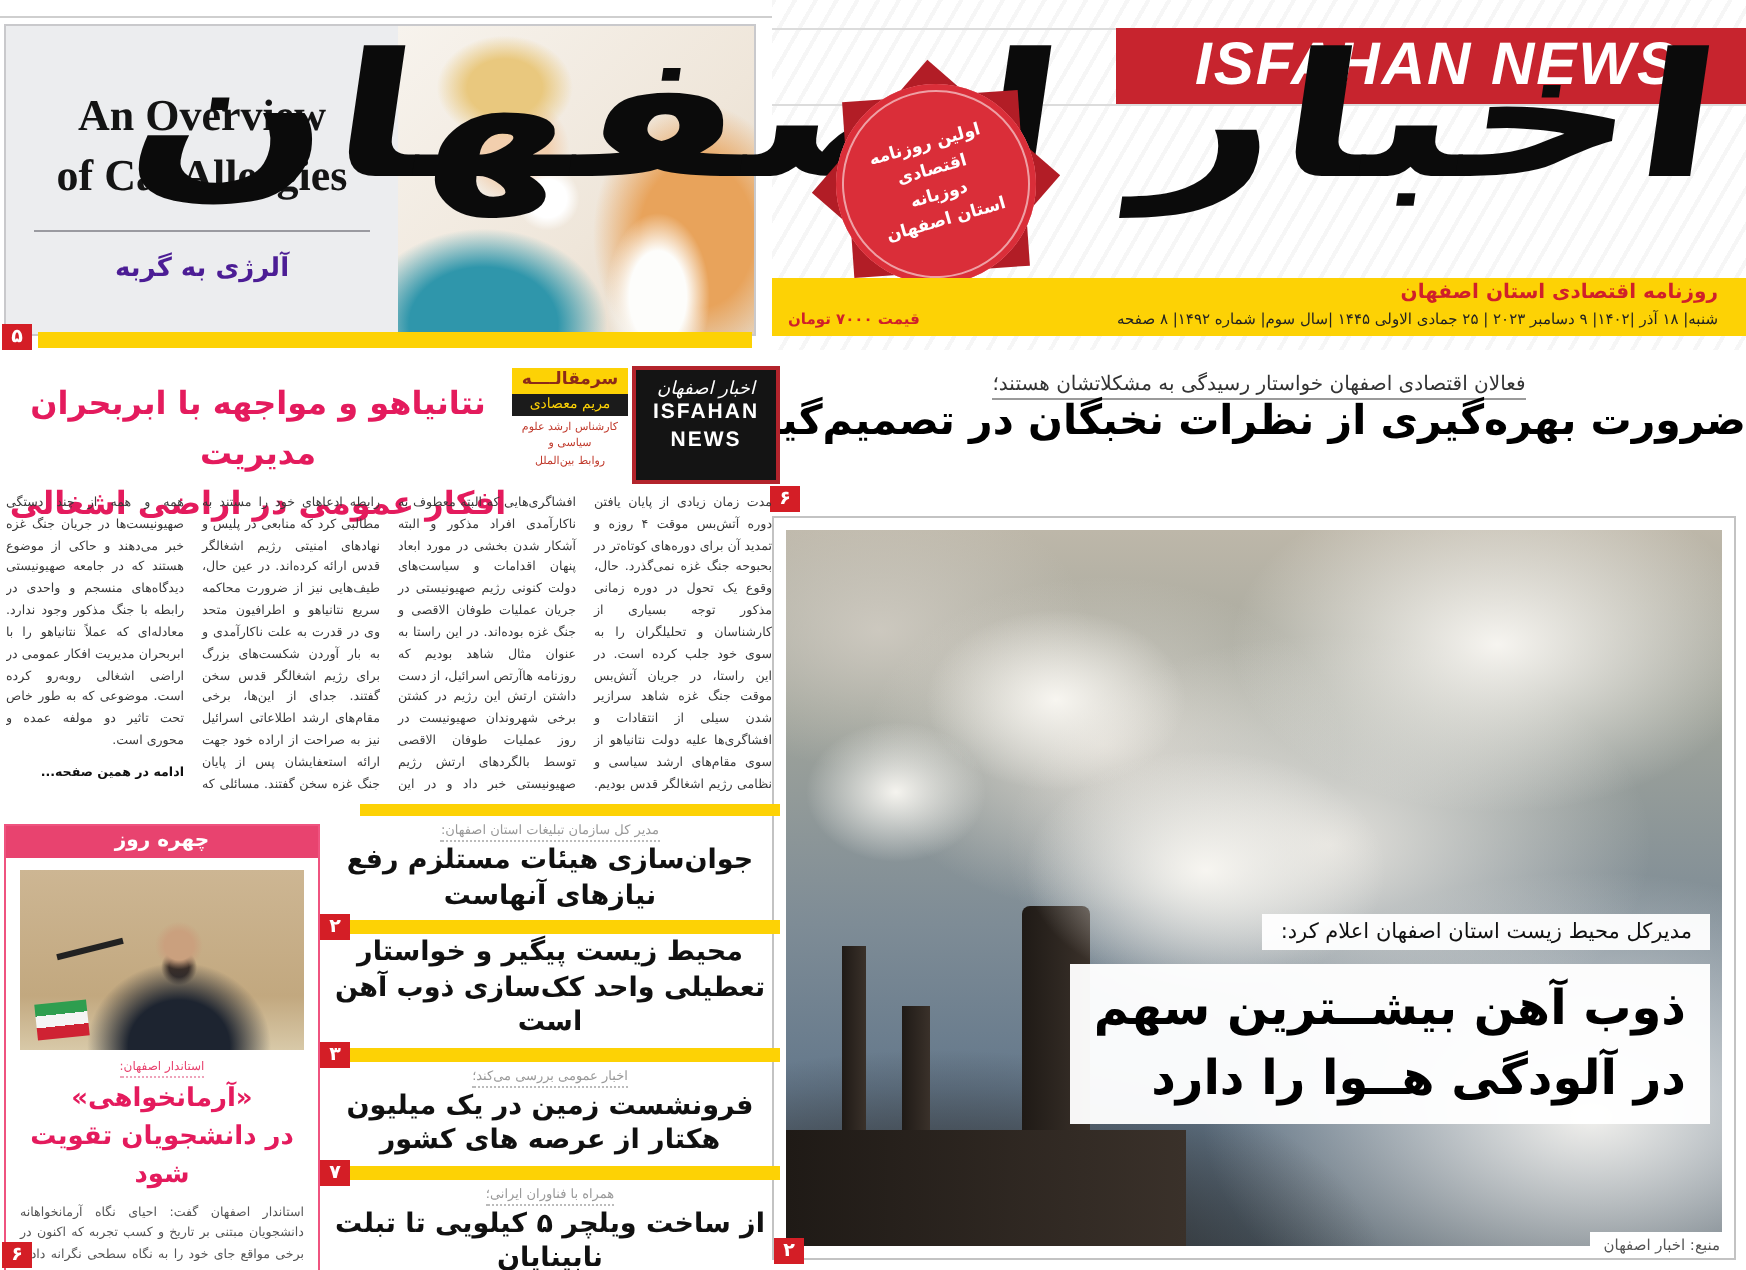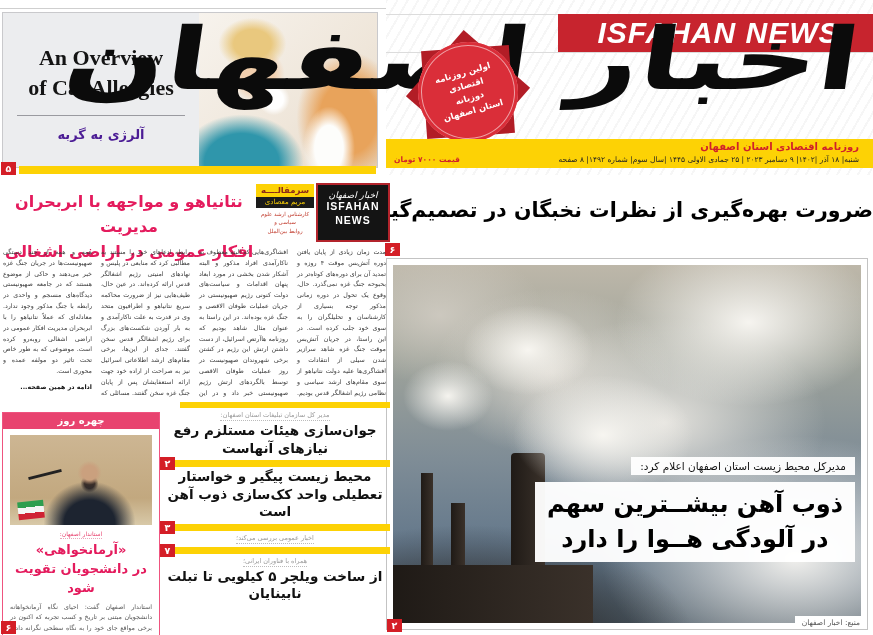--- a/index.html
+++ b/index.html
@@ -179,6 +179,9 @@
     </div>
   </div>
 
+  <div class="main-kicker">
+    <span>فعالان اقتصادی اصفهان خواستار رسیدگی به مشکلاتشان هستند؛</span>
+  </div>
   <div class="main-headline">ضرورت بهره‌گیری از نظرات نخبگان در تصمیم‌گیری‌ها</div>
   <div class="badge" style="left:385px;top:243px;">۶</div>
 

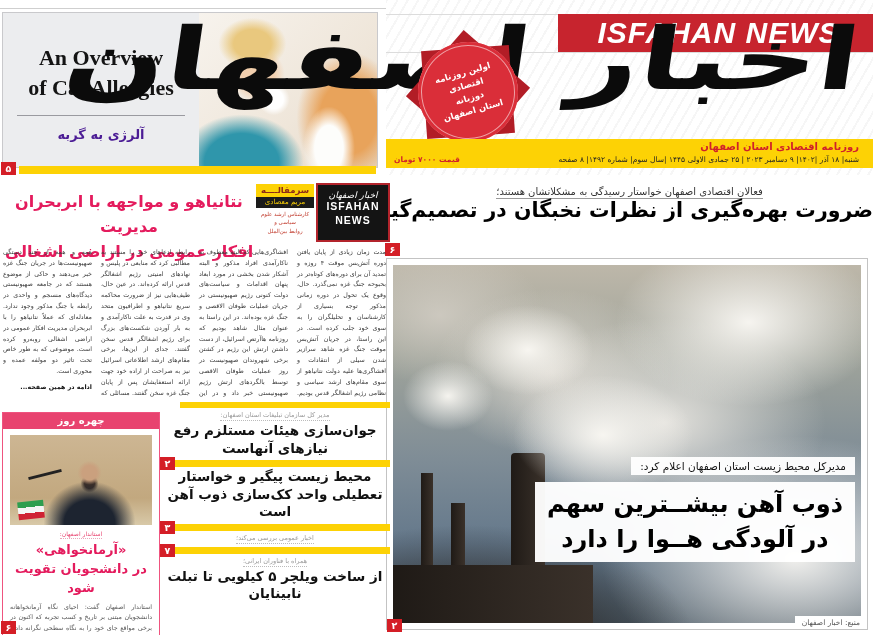--- a/index.html
+++ b/index.html
@@ -82,7 +82,7 @@
   .ph-kicker{position:absolute;right:12px;top:198px;background:rgba(255,255,255,.95);
              padding:3px 9px;direction:rtl;font-size:10.5px;color:#111;}
   .ph-headline{position:absolute;right:12px;top:223px;background:rgba(255,255,255,.96);
-               padding:5px 12px;direction:rtl;text-align:center;font-size:24px;font-weight:bold;
+               padding:5px 12px;direction:rtl;text-align:right;font-size:24px;font-weight:bold;
                color:#000;line-height:1.45;margin-left:12px;}
   .ph-caption{position:absolute;right:0;bottom:0;background:#fff;padding:2px 7px;direction:rtl;
               font-size:7.5px;color:#555;text-align:center;}

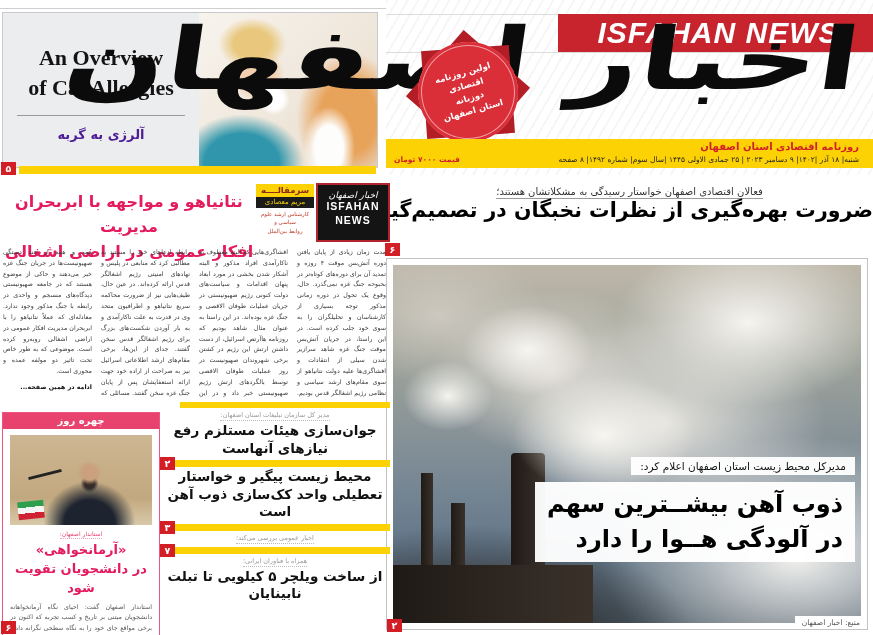--- a/index.html
+++ b/index.html
@@ -246,6 +246,7 @@
 
     <div class="mid-item">
       <div class="mid-kicker"><span>اخبار عمومی بررسی می‌کند؛</span></div>
+      <div class="mid-title">فرونشست زمین در یک میلیون هکتار از عرصه های کشور</div>
       <div class="mid-bar">
         <span class="badge">۷</span>
       </div>

